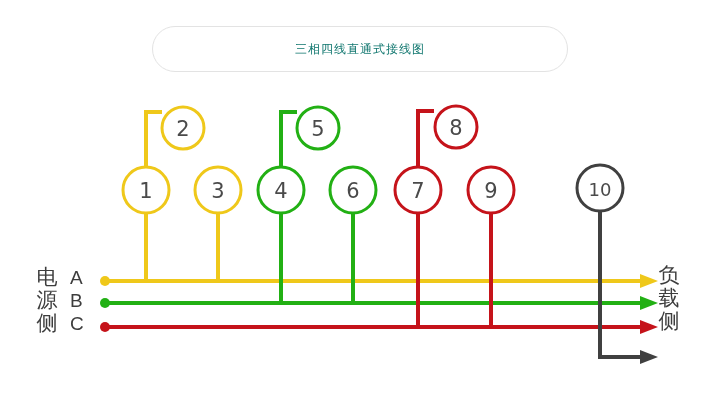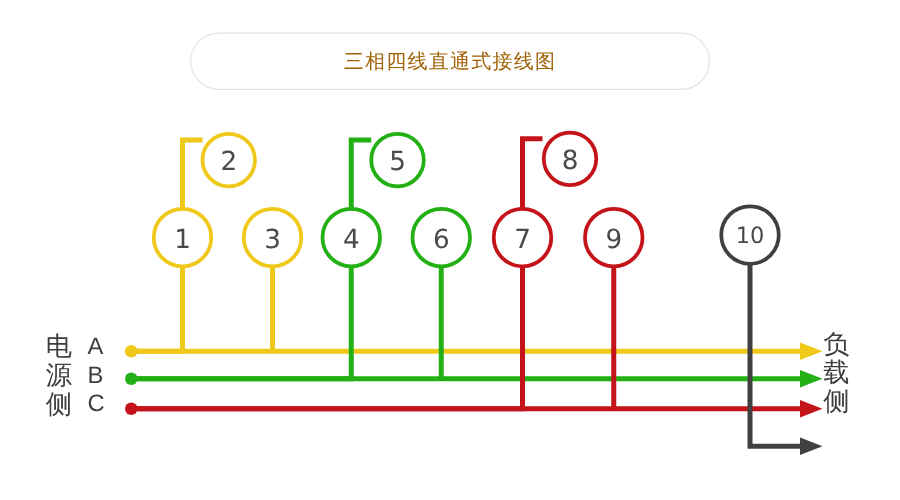--- a/index.html
+++ b/index.html
@@ -35,8 +35,8 @@
     justify-content: center;
   }
   .title-text {
-    font-size: 16px;
-    color: #a16207;
+    font-size: 12px;
+    color: #0f766e;
     letter-spacing: 1px;
     font-family: "DejaVu Sans", "Liberation Sans", sans-serif;
   }

